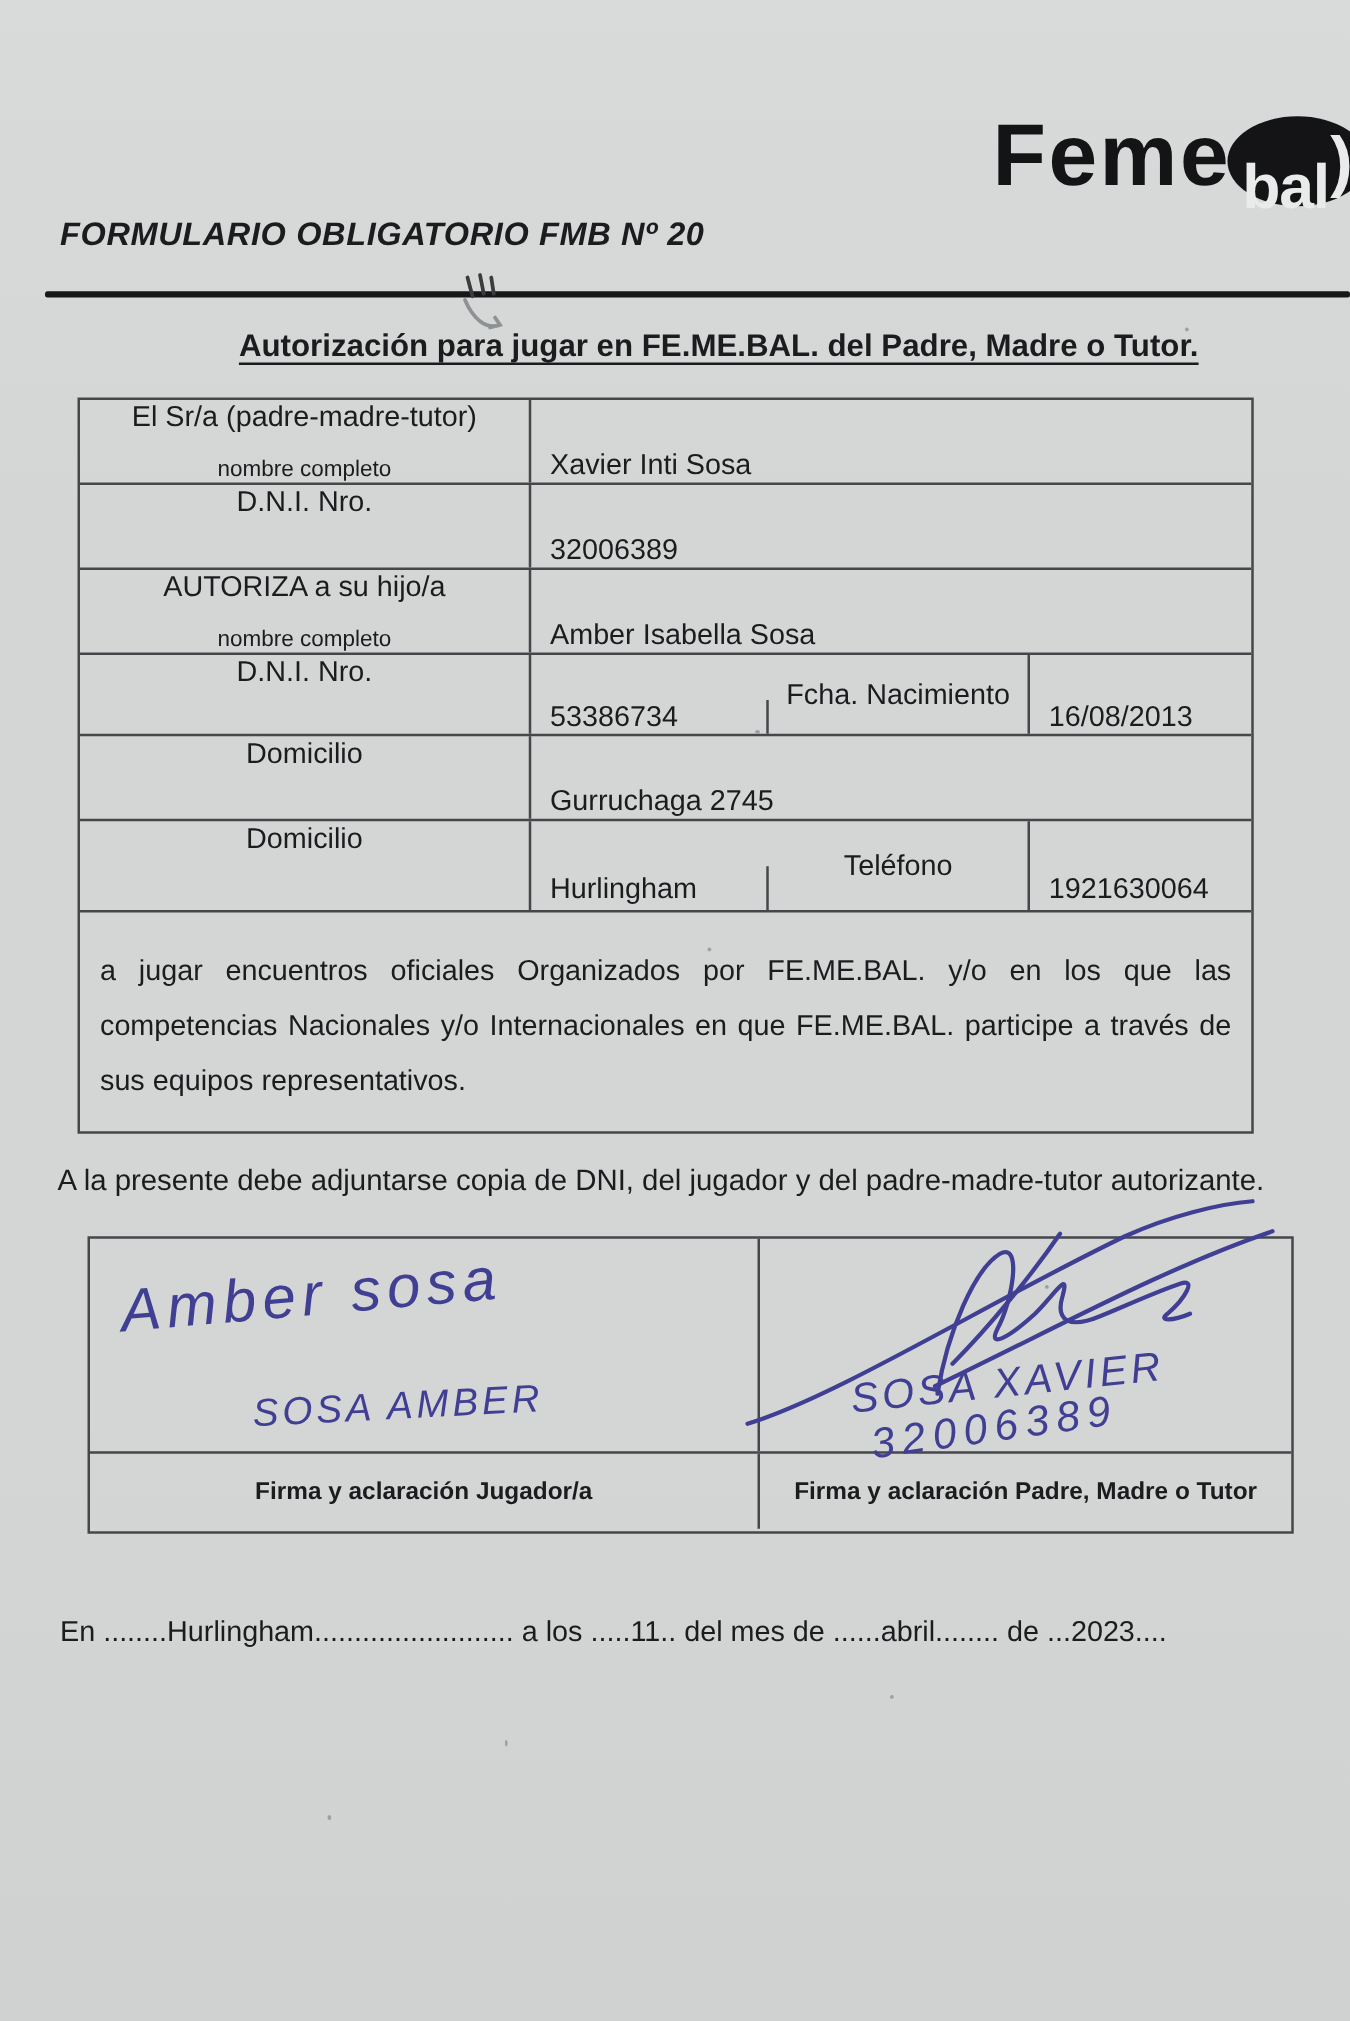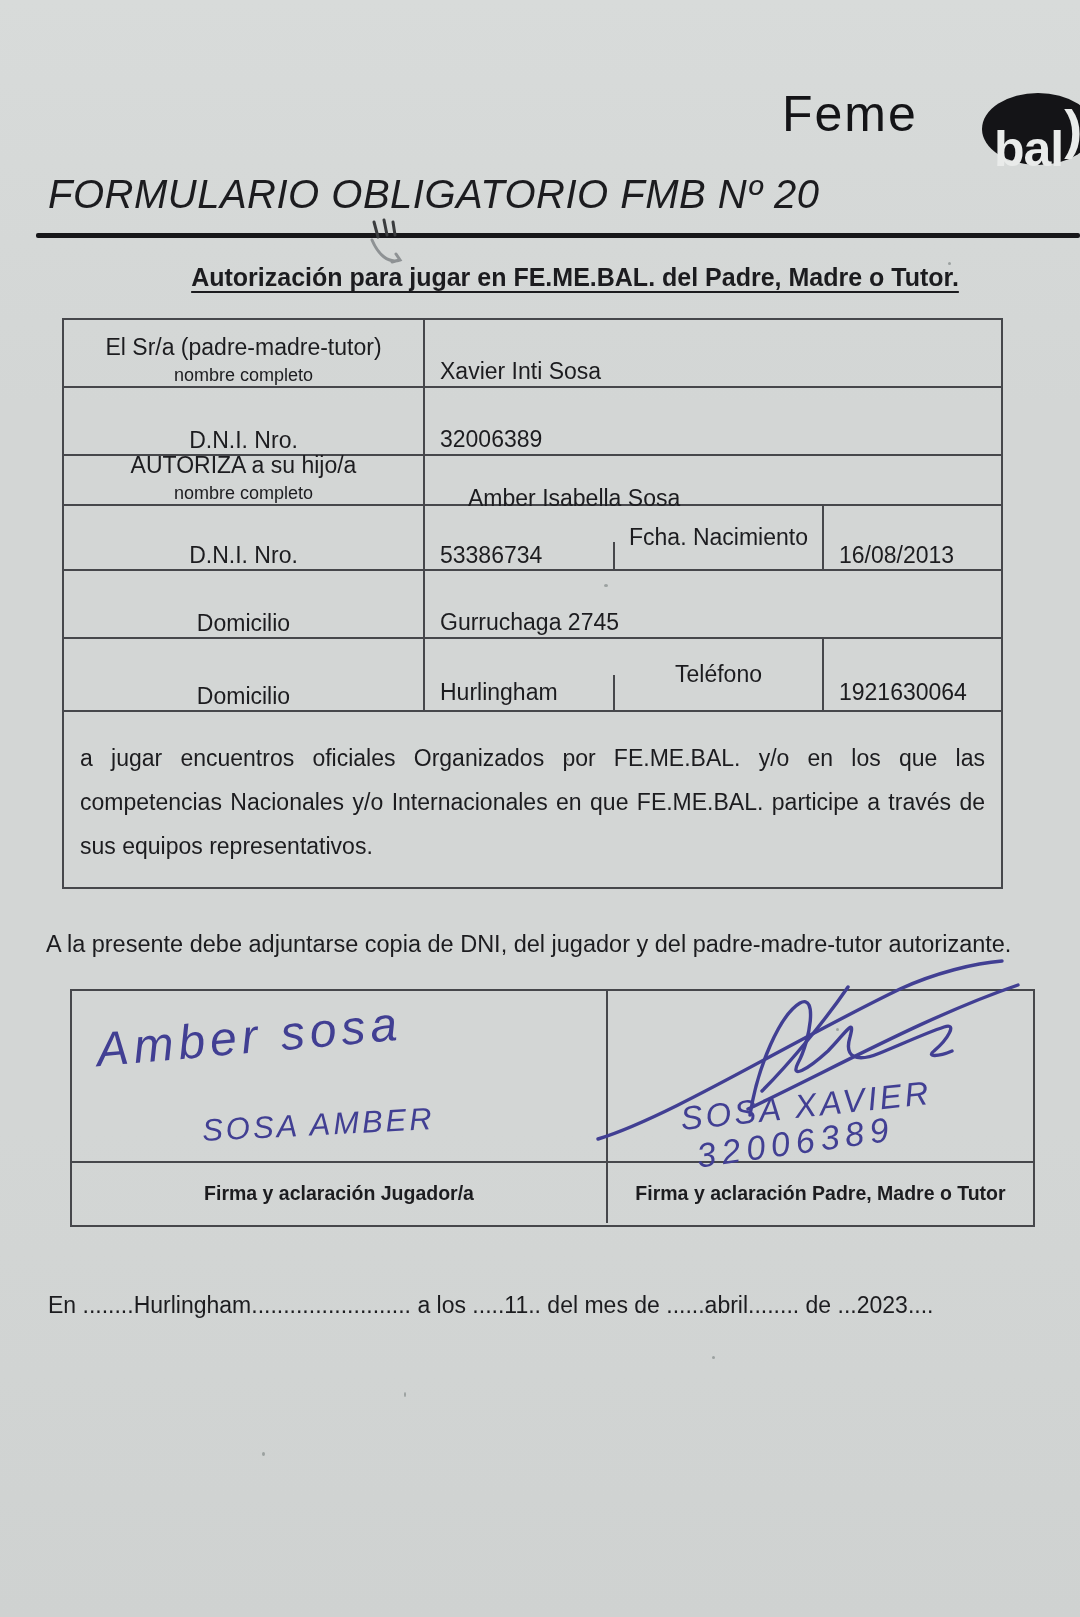--- a/index.html
+++ b/index.html
@@ -16,8 +16,8 @@
   
   .logo{ position:absolute; left:778px; top:95px; height:74px; }
   .logo-feme{
-    position:absolute; left:4px; top:-6px;
-    font-size:50px; font-weight:normal; letter-spacing:2px; color:#141417; line-height:1;
+    position:absolute; left:16px; top:-6px;
+    font-size:70px; font-weight:bold; letter-spacing:2px; color:#141417; line-height:1;
   }
   .logo-ball{
     position:absolute; left:204px; top:-2px; width:112px; height:72px;

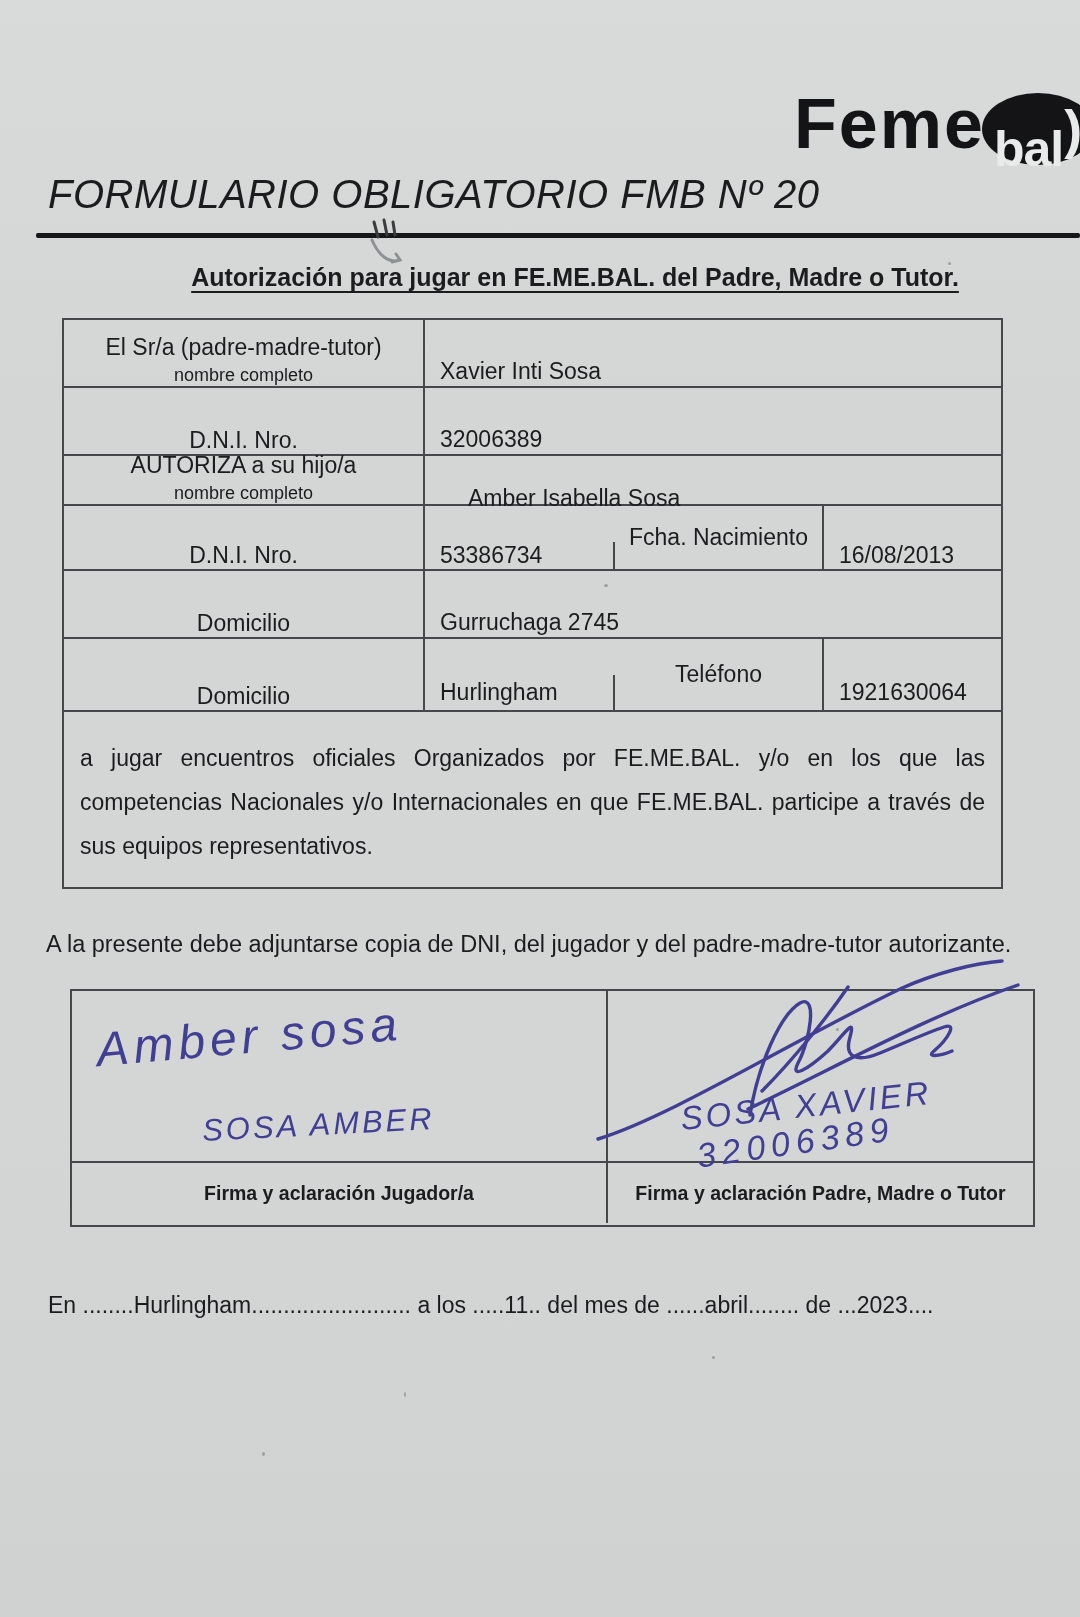--- a/index.html
+++ b/index.html
@@ -30,7 +30,7 @@
   
   .form-title{
     position:absolute; left:48px; top:172px;
-    font-size:40px; font-weight:normal; font-style:italic; letter-spacing:0.5px;
+    font-size:26px; font-weight:bold; font-style:italic; letter-spacing:0.5px;
   }
   .rule{
     position:absolute; left:36px; top:233px; width:1044px; height:5px;

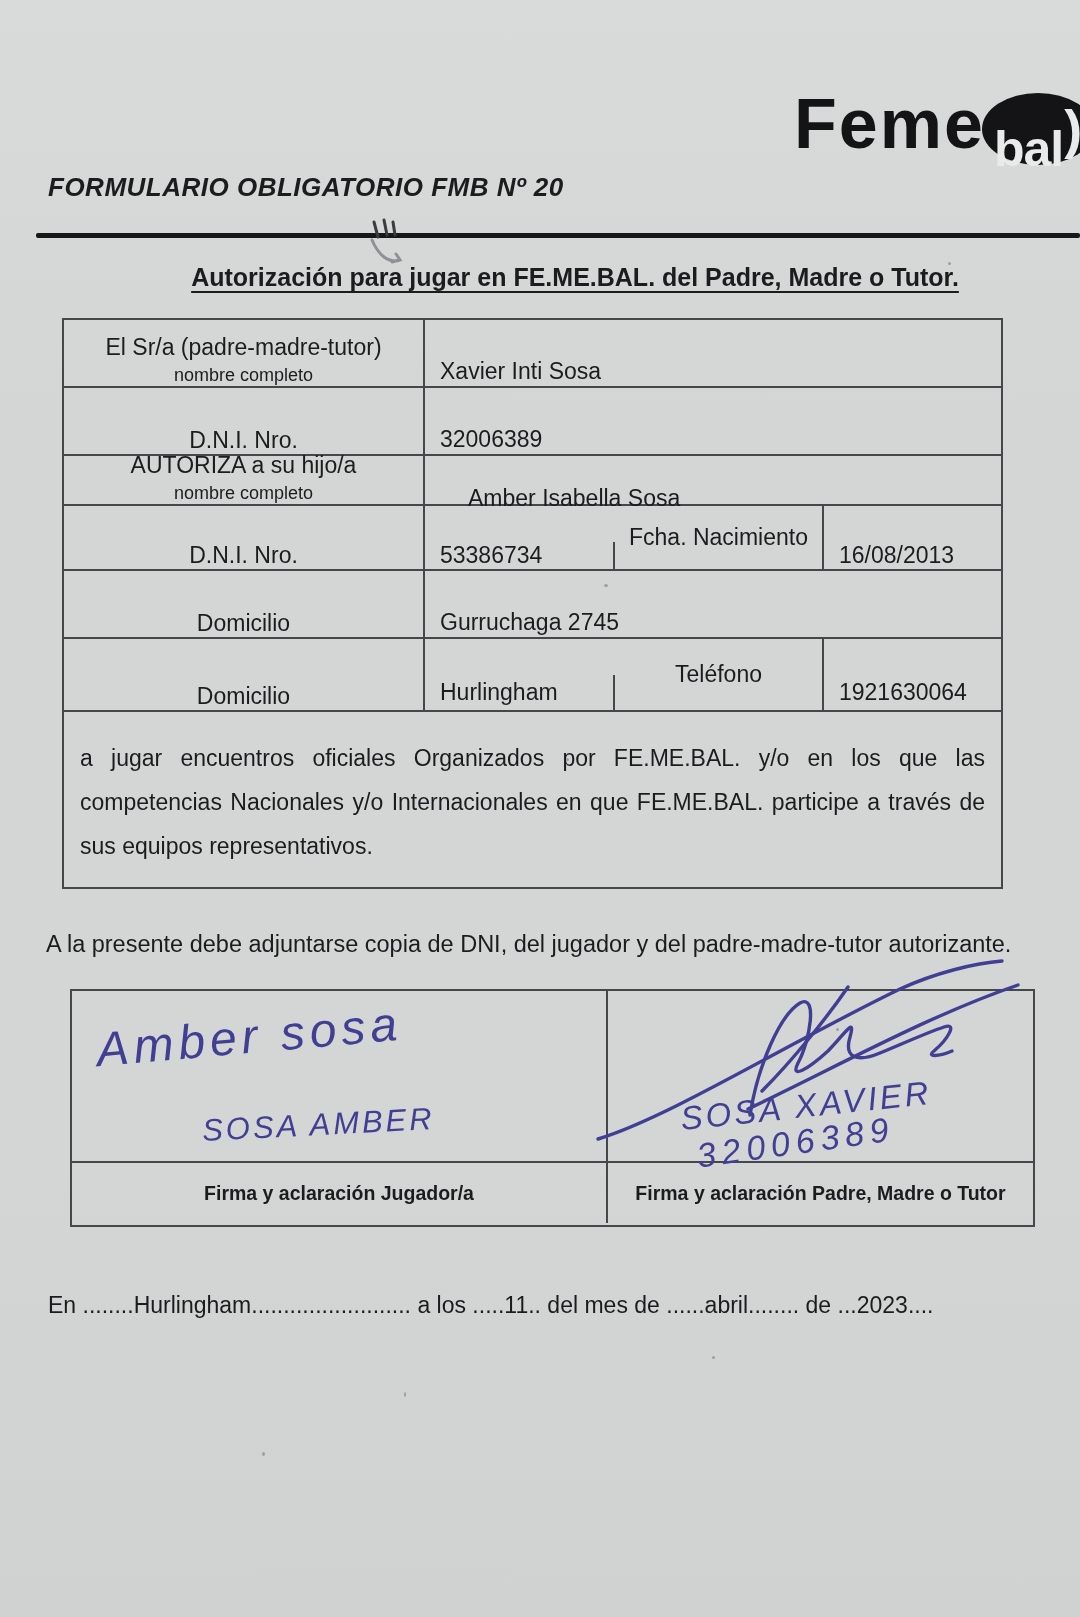--- a/index.html
+++ b/index.html
@@ -51,7 +51,7 @@
   .t-row{ display:flex; border-bottom:2px solid #46474b; }
   .t-label{
     width:361px; flex:0 0 361px; border-right:2px solid #46474b;
-    display:flex; flex-direction:column; align-items:center; justify-content:flex-end;
+    display:flex; flex-direction:column; align-items:center; justify-content:space-between;
     font-size:23px; text-align:center;
   }
   .t-sublabel{ font-size:18px; margin-top:4px; }

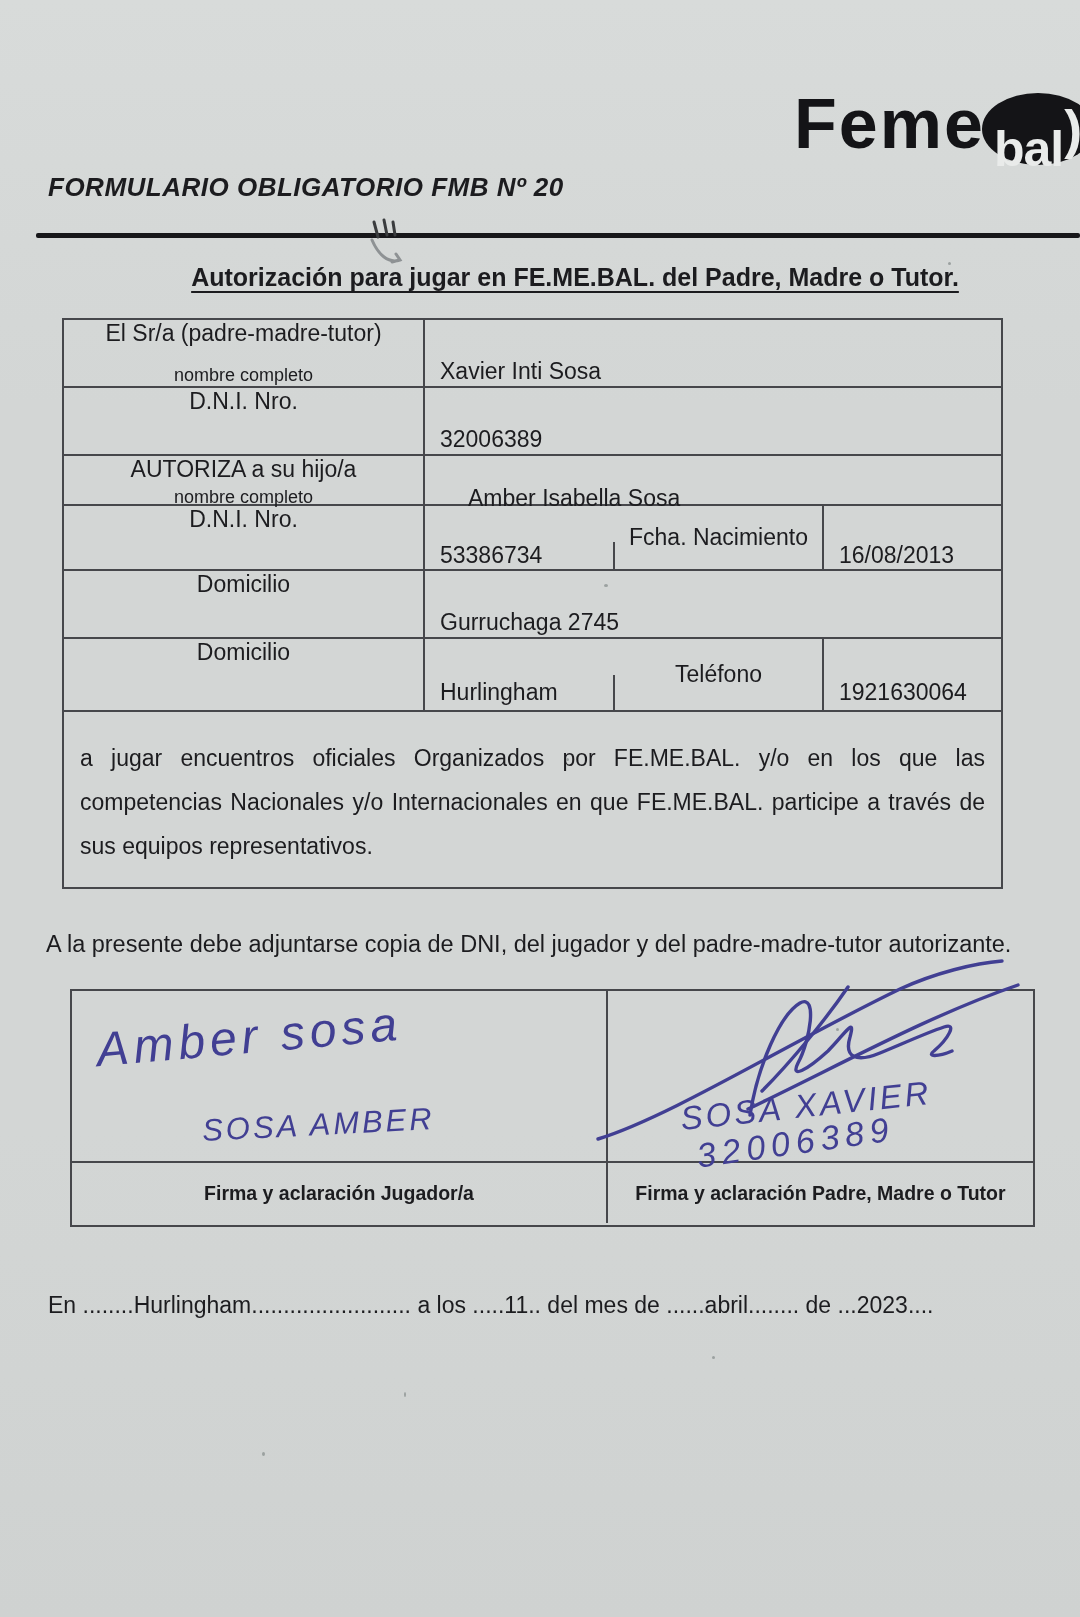--- a/index.html
+++ b/index.html
@@ -64,7 +64,7 @@
     flex:0 0 209px; border-right:2px solid #46474b;
     display:flex; align-items:center; justify-content:center; font-size:23px;
   }
-  .h68{height:68px;} .h66{height:50px;gap:28px;} .h65{height:65px;} .h73{height:73px;}
+  .h68{height:68px;} .h66{height:68px;} .h65{height:65px;} .h73{height:73px;}
   .t-paragraph{
     height:175px; border-bottom:none; padding:24px 16px 0 16px;
     font-size:23px; line-height:44px; text-align:justify;

